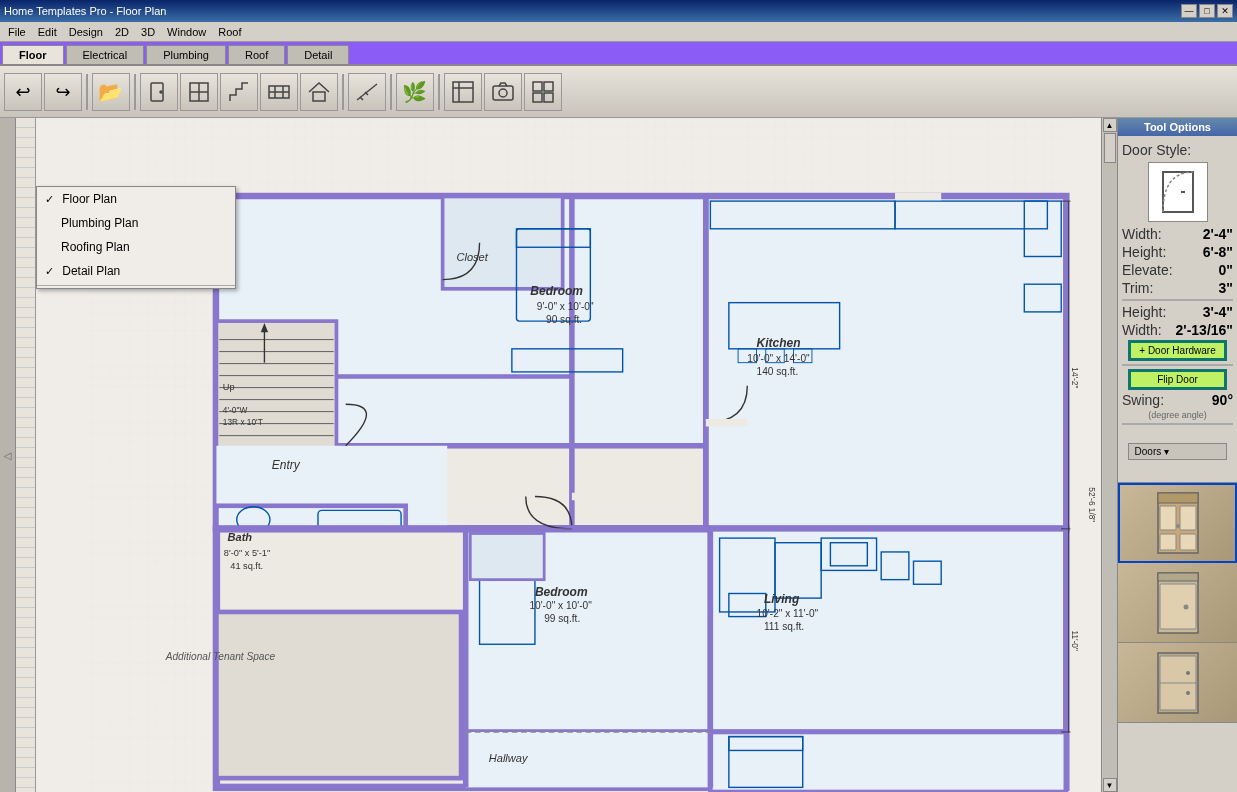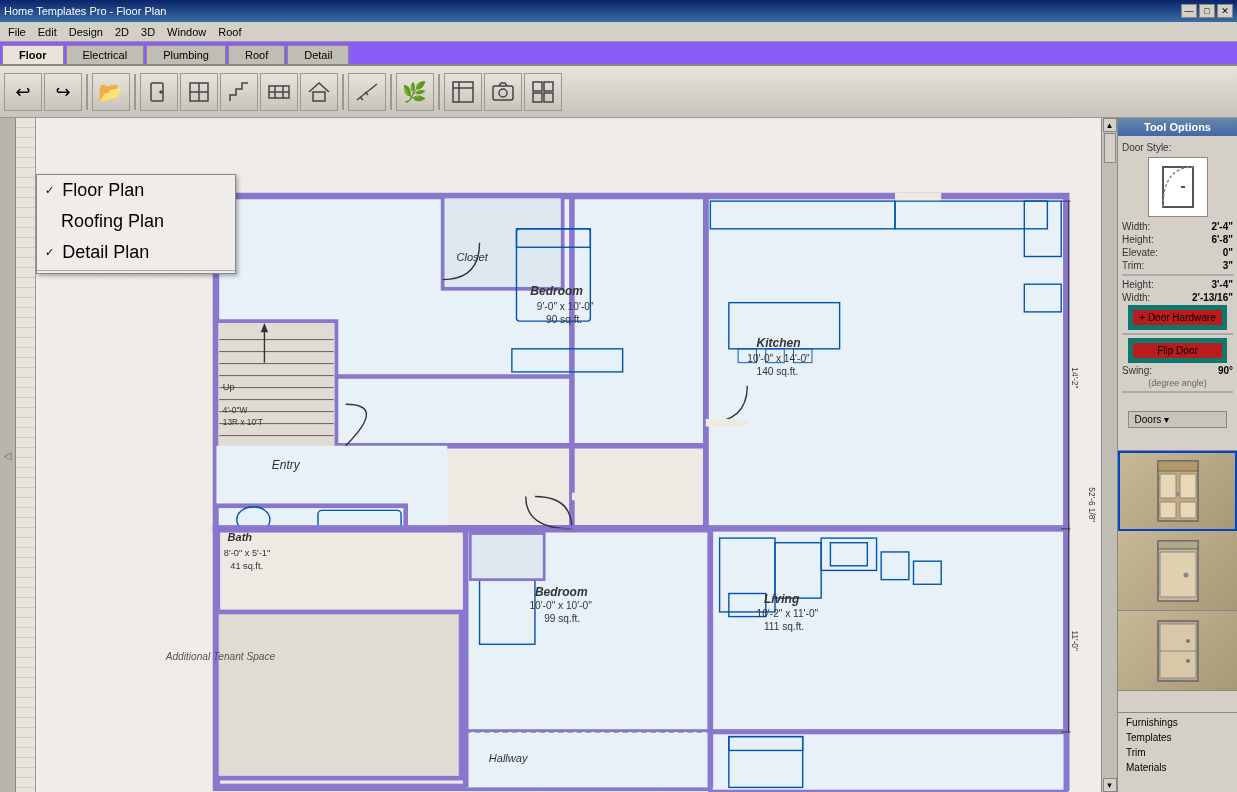--- a/index.html
+++ b/index.html
@@ -185,7 +185,7 @@
       display: flex;
       justify-content: space-between;
       margin: 2px 0;
-      font-size: 10px;
+      font-size: 14px;
     }
     .option-label { color: #333; }
     .option-value { color: #000; font-weight: bold; }

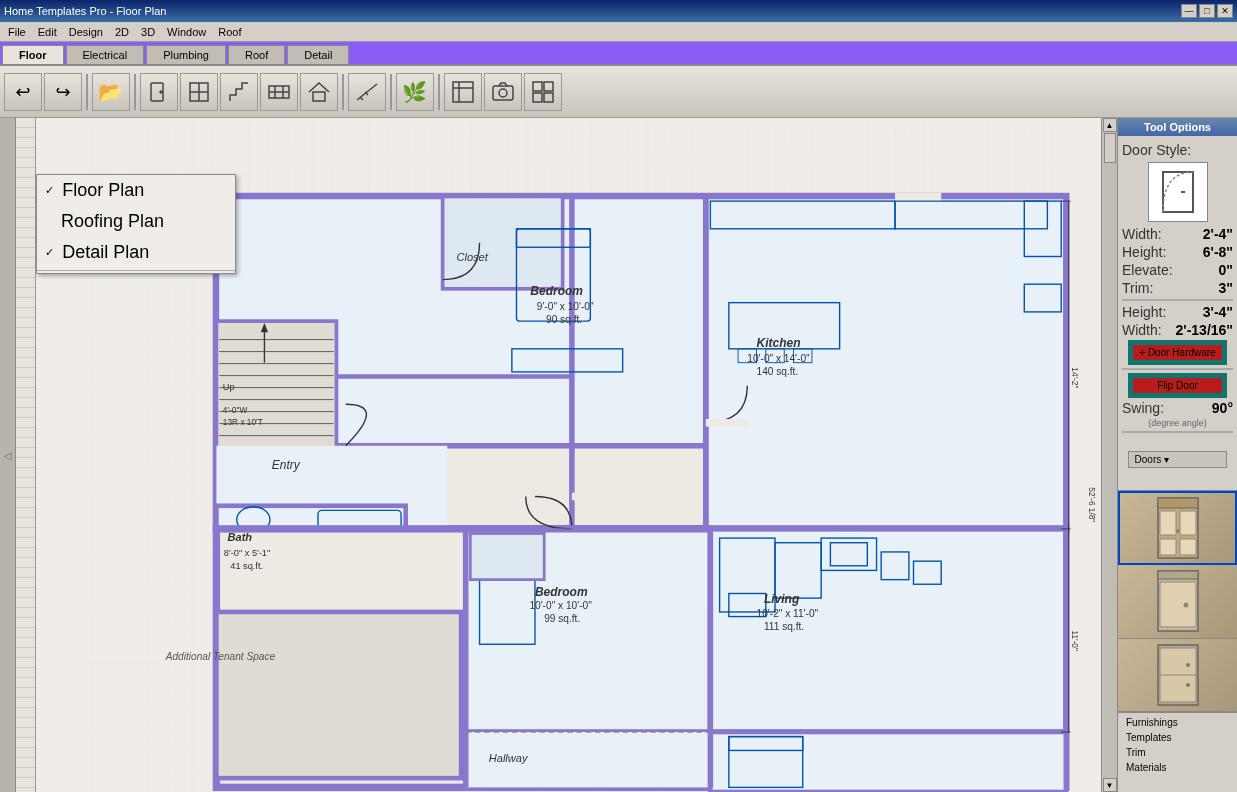--- a/index.html
+++ b/index.html
@@ -62,14 +62,14 @@
     
     .dropdown-menu {
       position: absolute;
-      top: 56px;
+      top: 68px;
       left: 0px;
       width: 200px;
       background: #f0ede8;
       border: 1px solid #888;
       z-index: 1000;
       box-shadow: 2px 2px 4px rgba(0,0,0,0.3);
-      font-size: 18px;
+      font-size: 12px;
     }
     .dropdown-item {
       padding: 5px 10px 5px 24px;

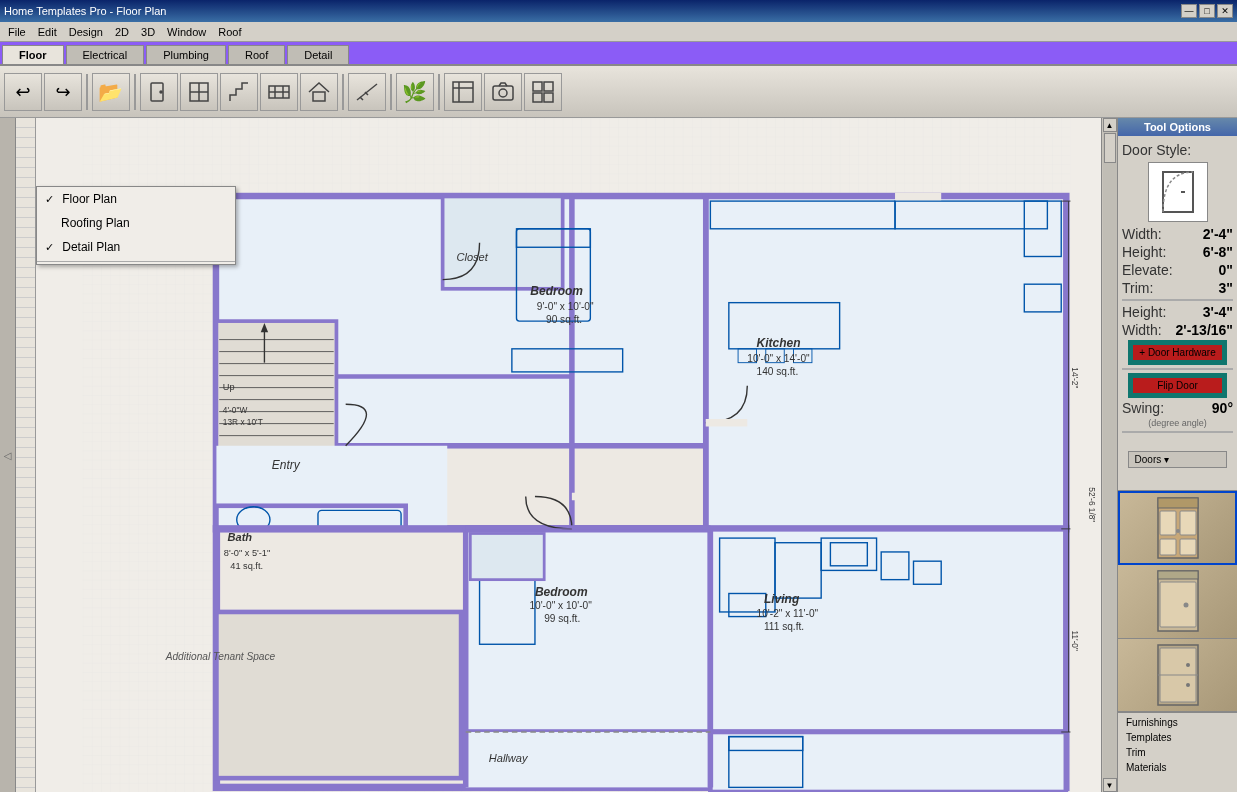--- a/index.html
+++ b/index.html
@@ -586,6 +586,7 @@
 
     <div class="dropdown-menu">
       <div class="dropdown-item checked">Floor Plan</div>
+      <div class="dropdown-item">Plumbing Plan</div>
       <div class="dropdown-item">Roofing Plan</div>
       <div class="dropdown-item checked">Detail Plan</div>
       <div class="dropdown-separator"></div>

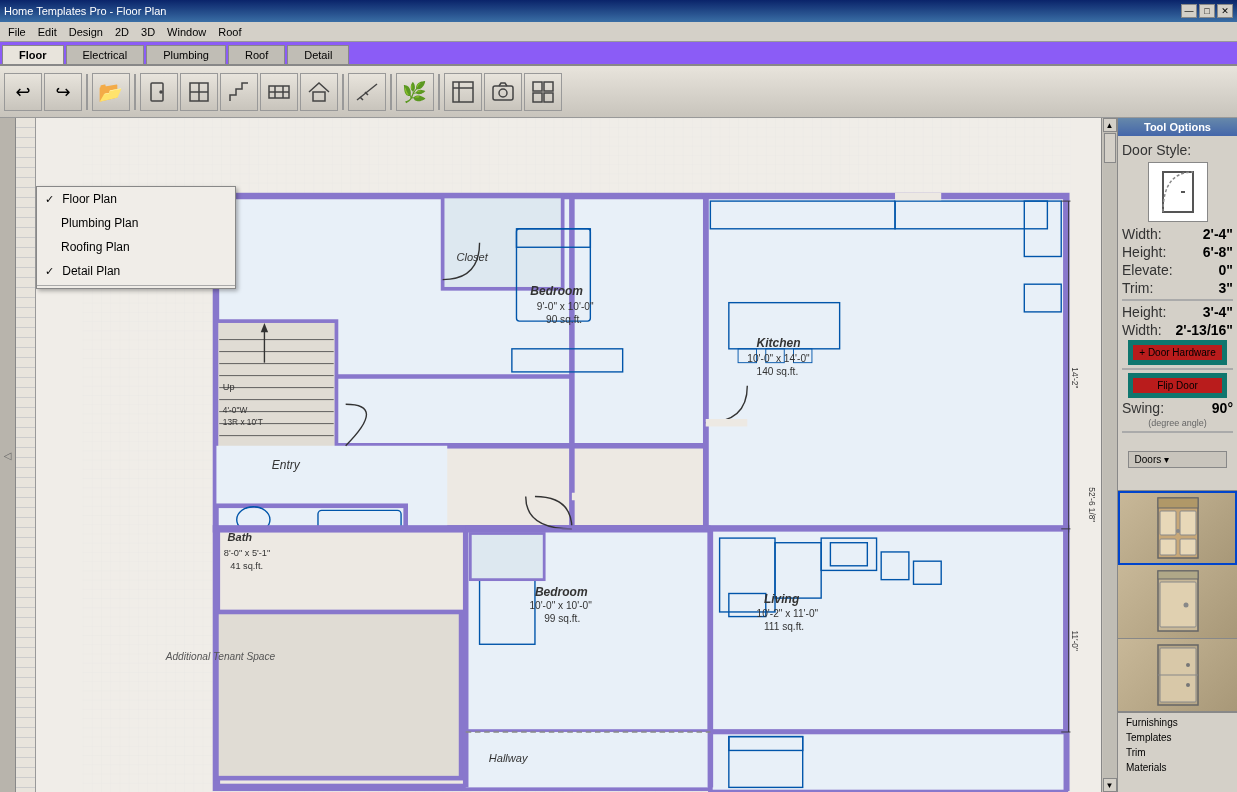--- a/index.html
+++ b/index.html
@@ -190,8 +190,8 @@
     .option-label { color: #333; }
     .option-value { color: #000; font-weight: bold; }
     .option-btn {
-      background: #b91c1c;
-      border: 5px solid #0f766e;
+      background: #bef264;
+      border: 3px solid #0f766e;
       font-size: 10px;
       padding: 2px 6px;
       cursor: pointer;

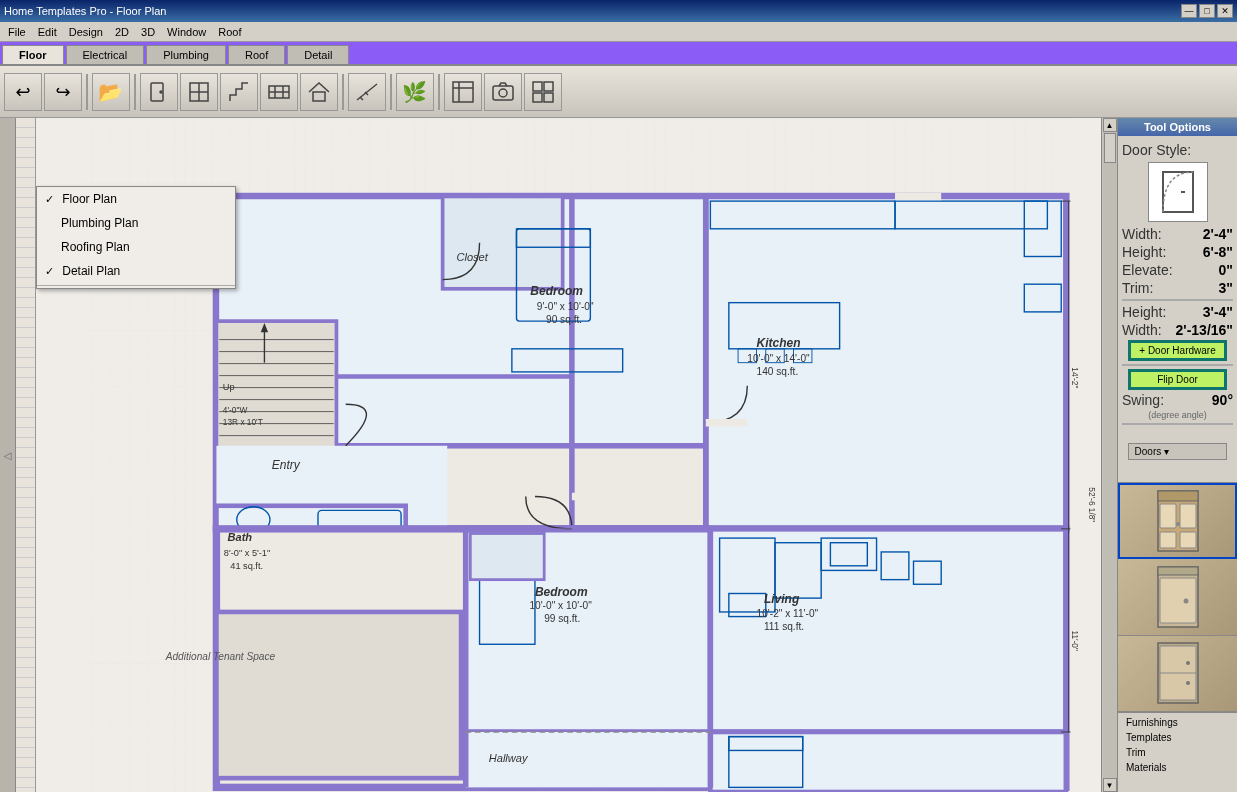--- a/index.html
+++ b/index.html
@@ -688,12 +688,6 @@
       </div>
     </div>
 
-    <div class="bottom-labels">
-      <div class="bottom-label-item">Furnishings</div>
-      <div class="bottom-label-item">Templates</div>
-      <div class="bottom-label-item">Trim</div>
-      <div class="bottom-label-item">Materials</div>
-    </div>
   </div>
 </div>
 

